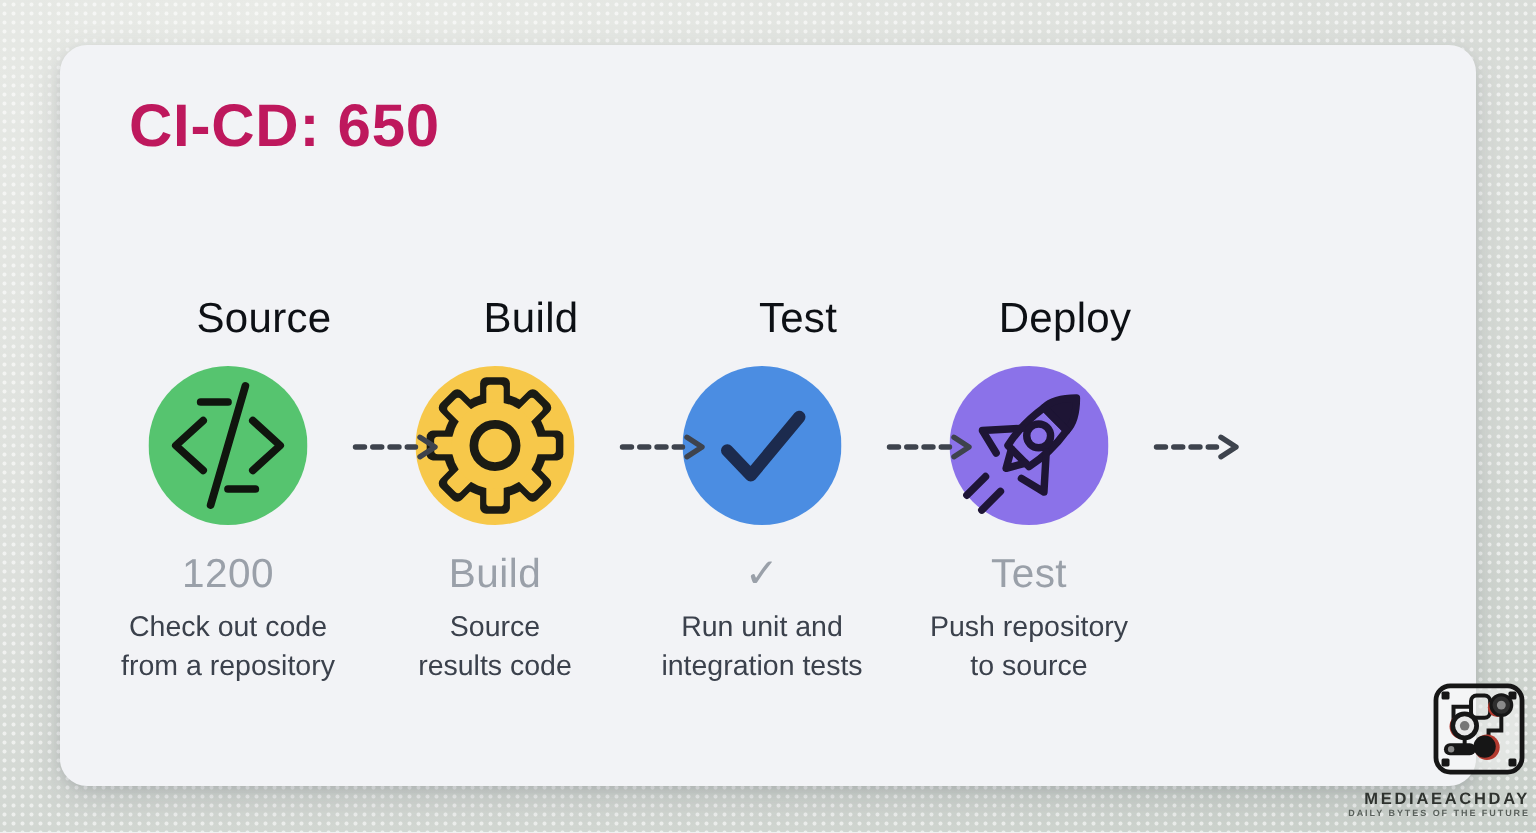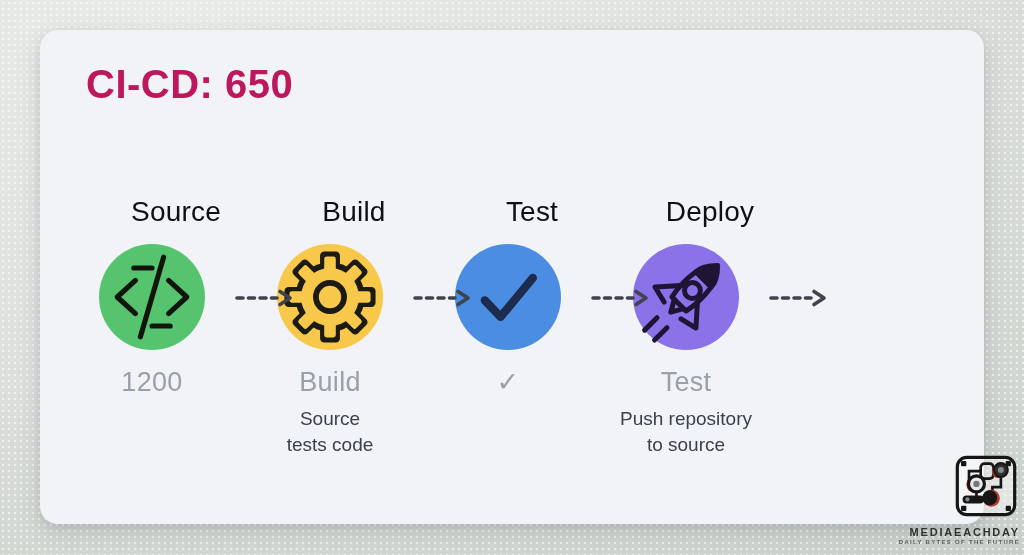--- a/index.html
+++ b/index.html
@@ -59,7 +59,7 @@
           </div>
           <div class="stage-sub">1200</div>
           <div class="stage-desc">
-            <br>
+            <span>Check out code</span><br>
           </div>
         </div>
 

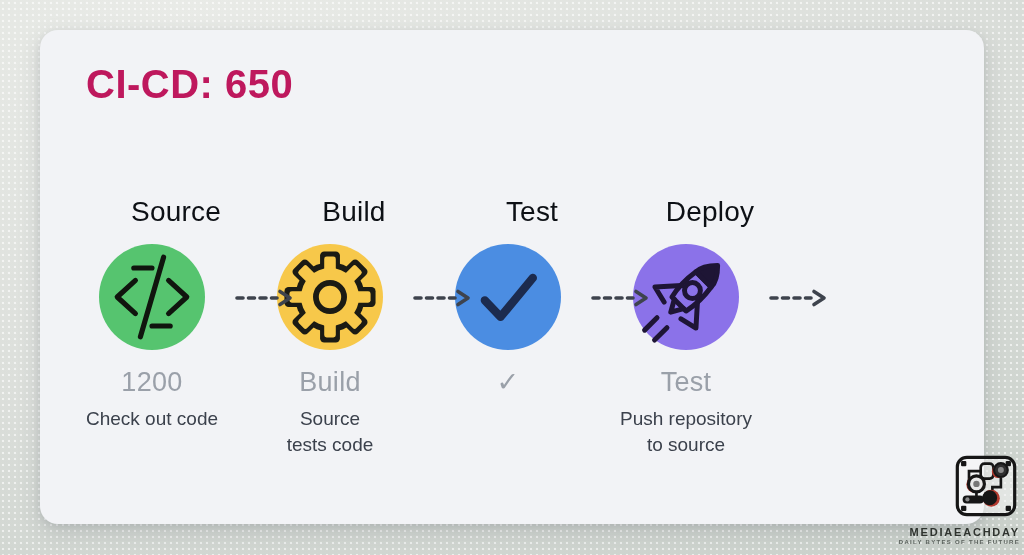--- a/index.html
+++ b/index.html
@@ -109,6 +109,10 @@
             </svg>
           </div>
           <div class="stage-sub">✓</div>
+          <div class="stage-desc">
+            <span>Run unit and</span><br>
+            <span>integration tests</span>
+          </div>
         </div>
 
         <div class="stage">

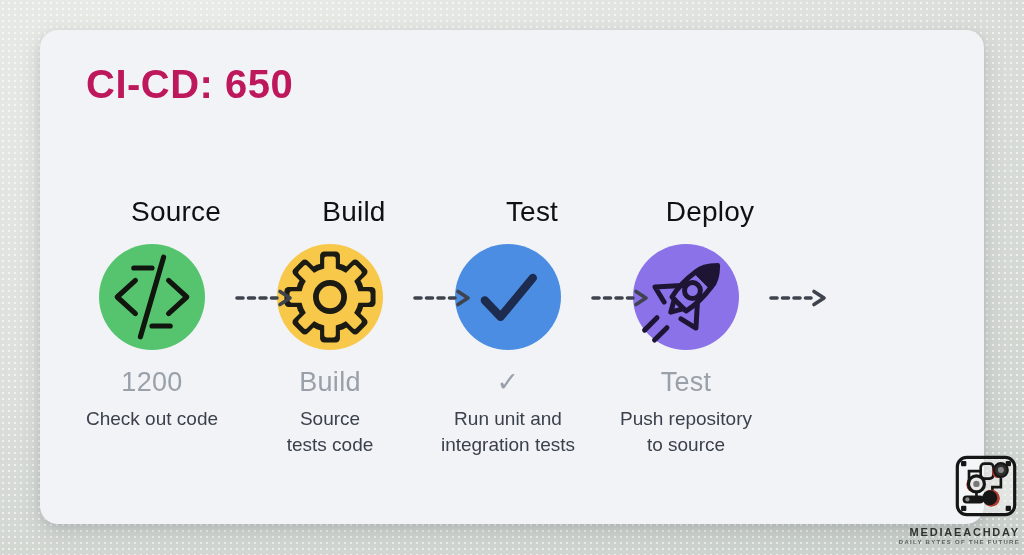--- a/index.html
+++ b/index.html
@@ -60,6 +60,7 @@
           <div class="stage-sub">1200</div>
           <div class="stage-desc">
             <span>Check out code</span><br>
+            <span>from a repository</span>
           </div>
         </div>
 

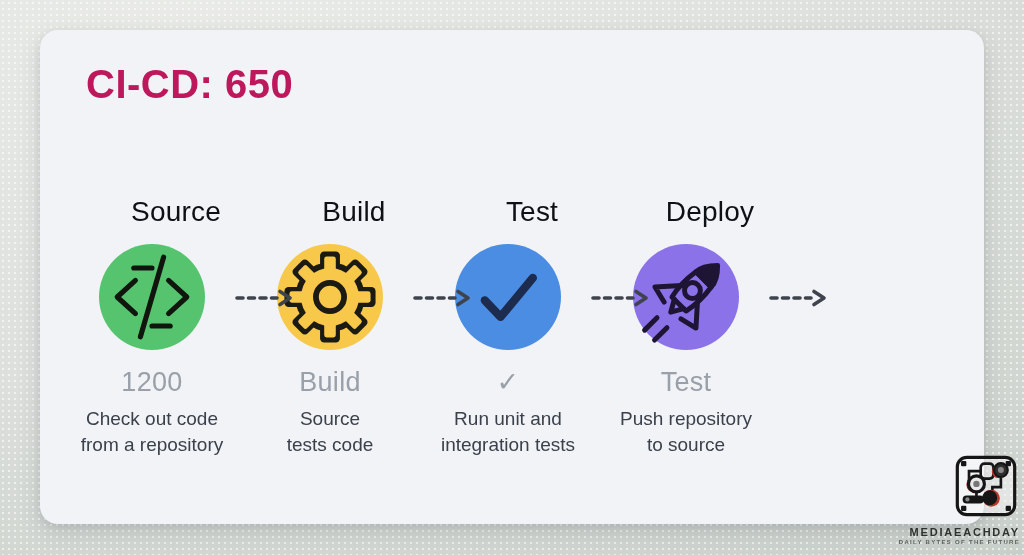--- a/index.html
+++ b/index.html
@@ -97,7 +97,7 @@
           <div class="stage-sub">Build</div>
           <div class="stage-desc">
             <span>Source</span><br>
-            <span>tests code</span>
+            <span>results code</span>
           </div>
         </div>
 

